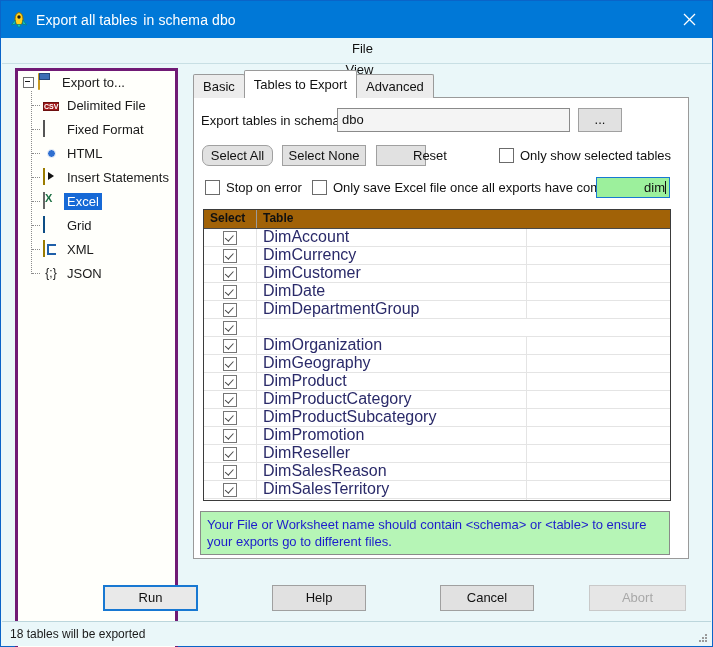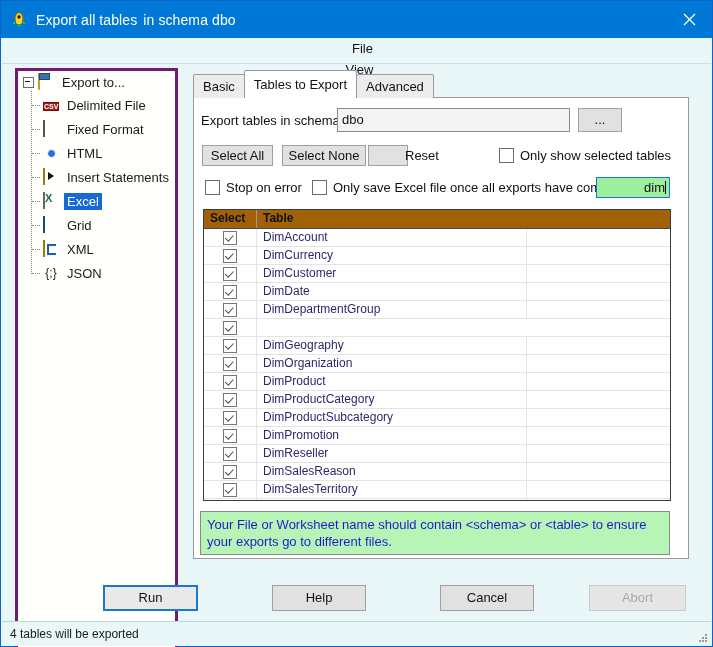--- a/index.html
+++ b/index.html
@@ -448,7 +448,7 @@
   <div class="textbox" style="left:336px; top:107px; width:233px; height:24px;" title="">dbo</div>
   <div class="btn" style="left:577px; top:107px; width:44px; height:24px; line-height:22px;">...</div>
 
-  <div class="btn" style="left:201px; top:144px; width:71px; height:21px; line-height:19px;">Select All</div>
+  <div class="btn" style="left:201px; top:144px; width:71px; height:21px; line-height:19px;border-radius:7px;">Select All</div>
   <div class="btn" style="left:281px; top:144px; width:84px; height:21px; line-height:19px;">Select None</div>
   <div class="btn" style="left:367px; top:144px; width:40px; height:21px; line-height:19px;padding-left:36px;">Reset</div>
 

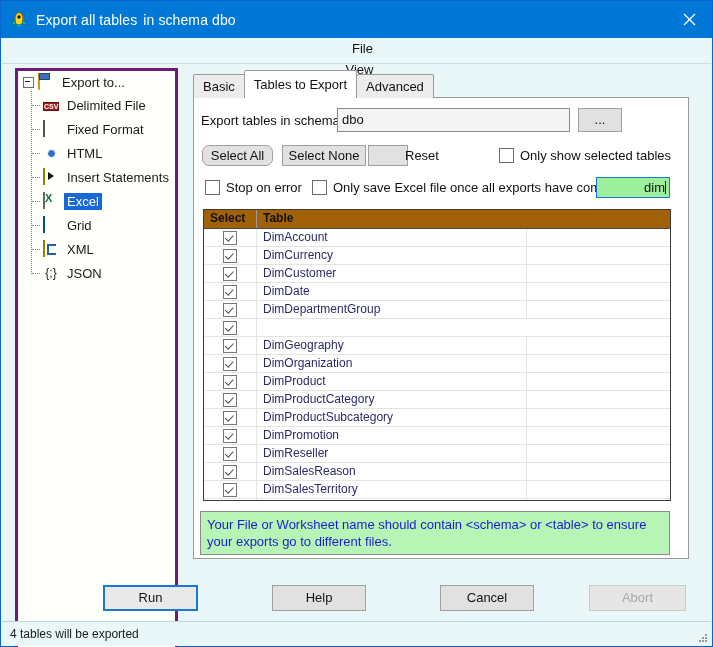--- a/index.html
+++ b/index.html
@@ -450,7 +450,7 @@
 
   <div class="btn" style="left:201px; top:144px; width:71px; height:21px; line-height:19px;border-radius:7px;">Select All</div>
   <div class="btn" style="left:281px; top:144px; width:84px; height:21px; line-height:19px;">Select None</div>
-  <div class="btn" style="left:367px; top:144px; width:40px; height:21px; line-height:19px;padding-left:36px;">Reset</div>
+  <div class="btn" style="left:375px; top:144px; width:50px; height:21px; line-height:19px;padding-left:36px;">Reset</div>
 
   <div class="cbrow" style="left:498px; top:147px;">
     <span class="cbox"></span>

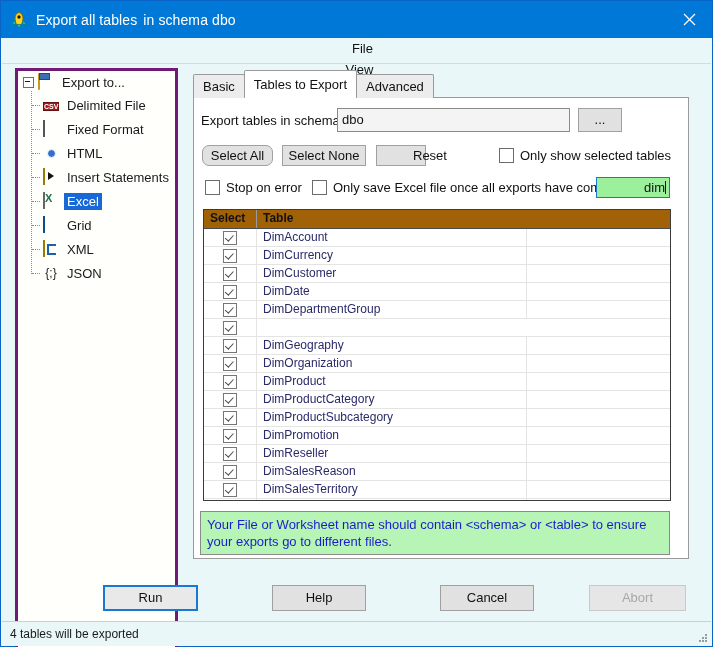--- a/index.html
+++ b/index.html
@@ -289,7 +289,7 @@
   .grow {
     display: flex; height: 17px;
     border-bottom: 1px solid #e4e4e4;
-    font-size: 12px; color: #2a2a69;
+    font-size: 16px; color: #2a2a69;
   }
   .gc-sel {
     width: 53px; border-right: 1px solid #e4e4e4;

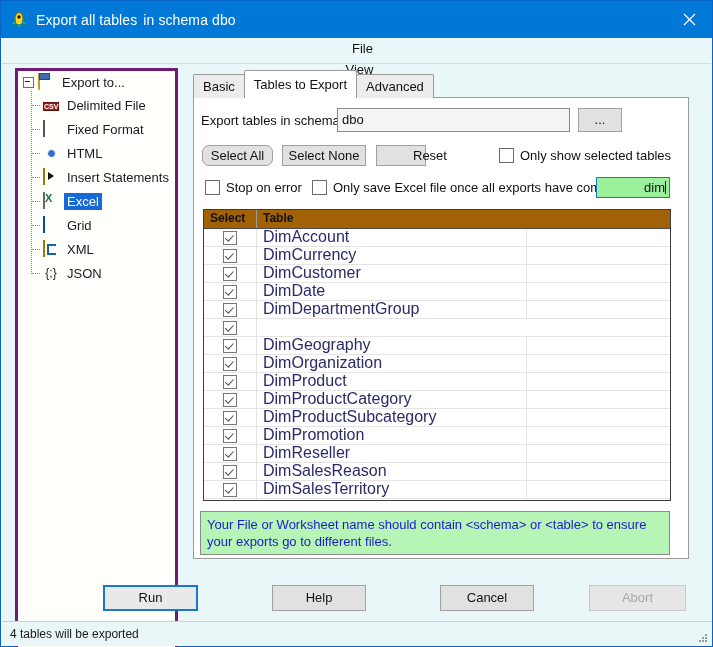--- a/index.html
+++ b/index.html
@@ -516,13 +516,13 @@
           <div class="gc-sel">
             <span class="gcbox checked"></span>
           </div>
+          <div class="gc-tbl">DimOrganization</div>
+        </div>
+        <div class="grow">
+          <div class="gc-sel">
+            <span class="gcbox checked"></span>
+          </div>
           <div class="gc-tbl">DimGeography</div>
-        </div>
-        <div class="grow">
-          <div class="gc-sel">
-            <span class="gcbox checked"></span>
-          </div>
-          <div class="gc-tbl">DimOrganization</div>
         </div>
         <div class="grow">
           <div class="gc-sel">

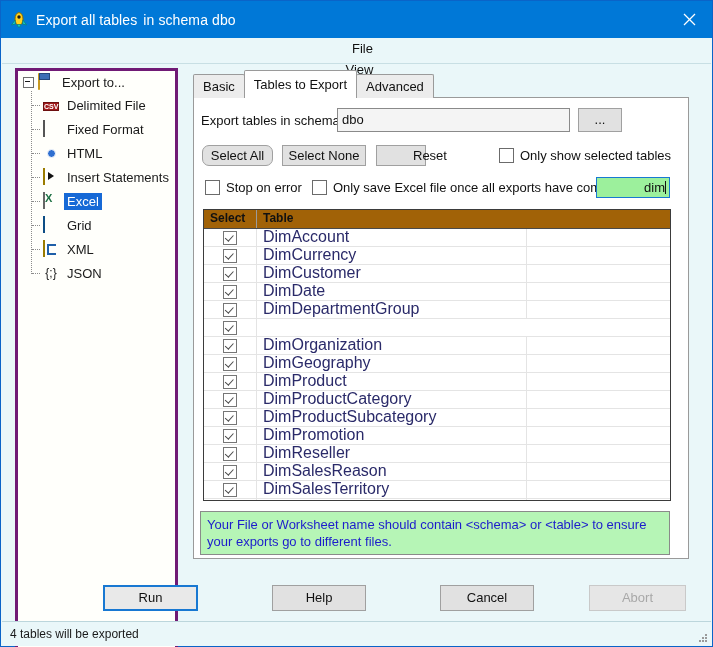--- a/index.html
+++ b/index.html
@@ -585,7 +585,7 @@
   </div>
 
   <div id="statusbar">
-    <span id="status-text">4 tables will be exported</span>
+    <span id="status-text">18 tables will be exported</span>
     <span id="gripper">
       <svg width="12" height="12" viewBox="0 0 12 12">
         <g fill="#9a9a9a">

